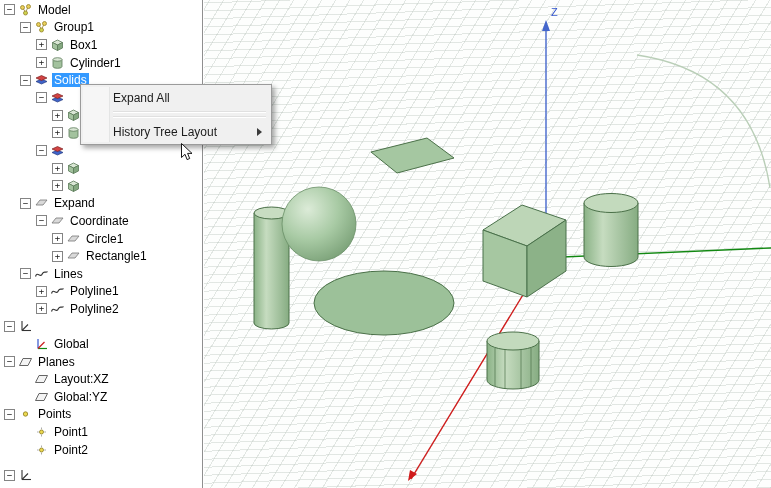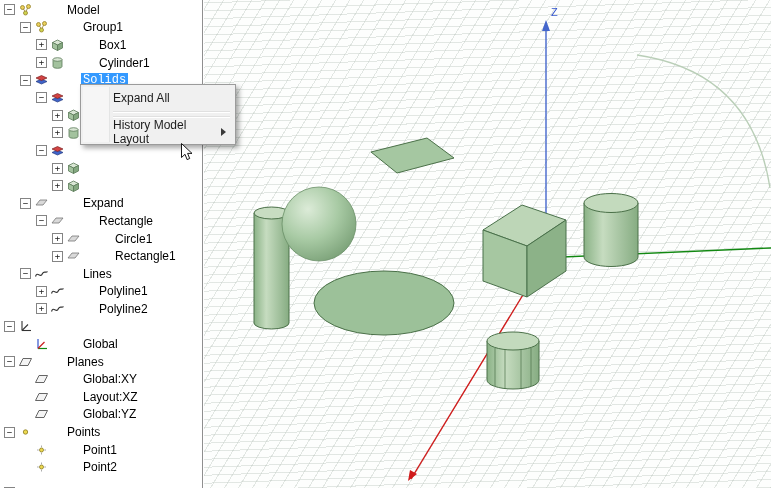--- a/index.html
+++ b/index.html
@@ -17,7 +17,7 @@
               font:9px "DejaVu Sans Mono",monospace;color:#222;margin-right:3px;line-height:1;}
   .expand-spacer{flex:none;width:14px;}
   .icon{flex:none;width:15px;height:14px;margin-right:3px;display:inline-flex;}
-  .lbl{padding:0 2px;margin-left:29px;}
+  .lbl{padding:0 2px;}
   .tree-row.selected .lbl{background:#3399ff;color:#fff;font-family:Liberation Mono, monospace;}
 
   

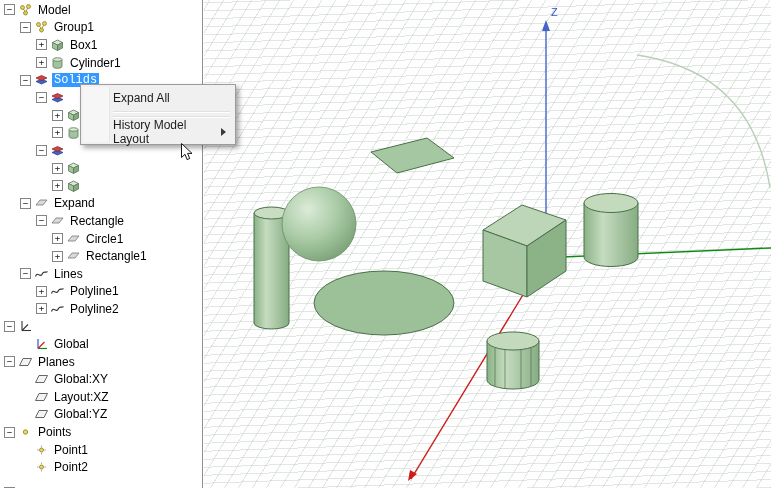--- a/index.html
+++ b/index.html
@@ -18,7 +18,7 @@
   .expand-spacer{flex:none;width:14px;}
   .icon{flex:none;width:15px;height:14px;margin-right:3px;display:inline-flex;}
   .lbl{padding:0 2px;}
-  .tree-row.selected .lbl{background:#3399ff;color:#fff;font-family:Liberation Mono, monospace;}
+  .tree-row.selected .lbl{background:#3399ff;color:#fff;}
 
   
   .viewport{position:absolute;left:204px;top:0;width:567px;height:488px;background-color:#fdfefd;

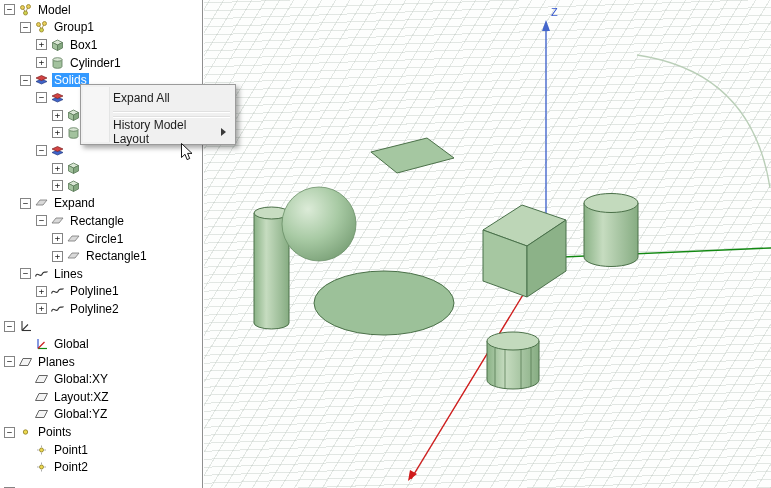--- a/index.html
+++ b/index.html
@@ -28,7 +28,7 @@
   .viewport svg{display:block;}
 
   
-  .context-menu{position:absolute;left:80px;top:84px;width:156px;background:#f0f0f0;
+  .context-menu{position:absolute;left:80px;top:84px;width:192px;background:#f0f0f0;
     border:1px solid #9b9b9b;box-shadow:3px 3px 5px rgba(0,0,0,0.35);padding:2px;
     box-sizing:border-box;z-index:10;}
   .context-menu::before{content:'';position:absolute;left:2px;top:2px;bottom:2px;width:26px;

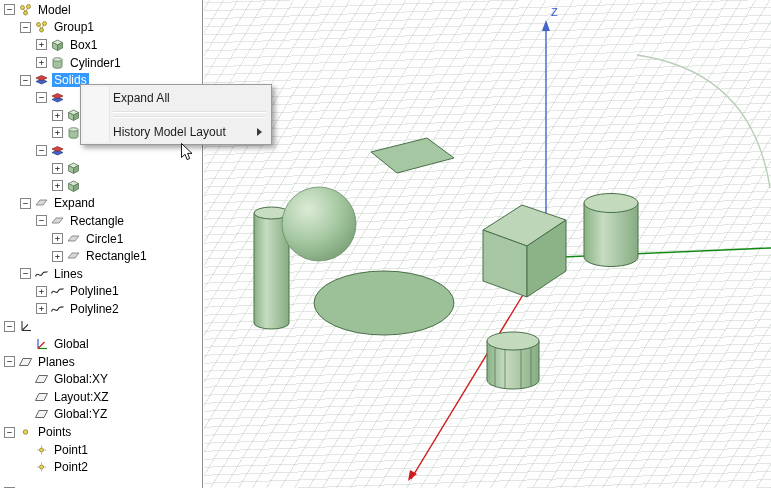--- a/index.html
+++ b/index.html
@@ -436,7 +436,7 @@
       <div class="menu-sep"></div>
       <div class="menu-sep"></div>
       <div class="menu-item">
-        <span>History Model Layout</span>
+        <span>History Tree Layout</span>
         <span class="sub-arrow"></span>
       </div>
     </div>

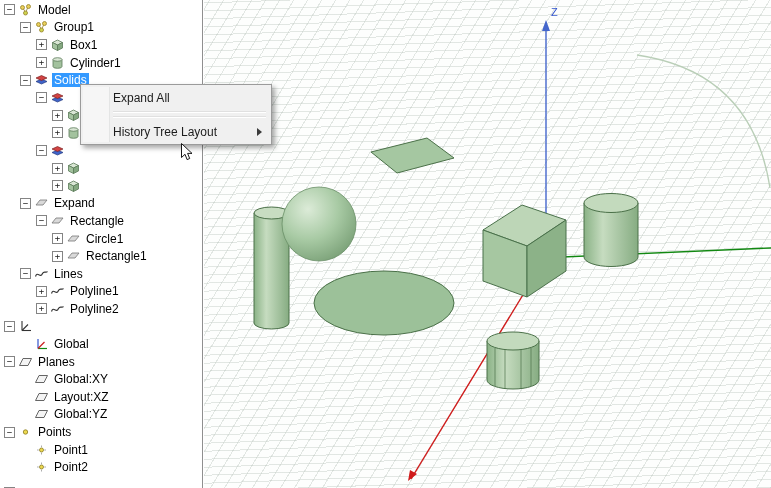--- a/index.html
+++ b/index.html
@@ -262,7 +262,7 @@
             <polygon points="1.5,9 5.5,4 12.5,4 8.5,9" fill="#d9d9d9" stroke="#777777" stroke-width="0.8"></polygon>
           </svg>
         </span>
-        <span class="lbl">Rectangle</span>
+        <span class="lbl">Coordinate</span>
       </div>
       <div class="tree-row">
         <span class="indent" style="width:52px"></span>

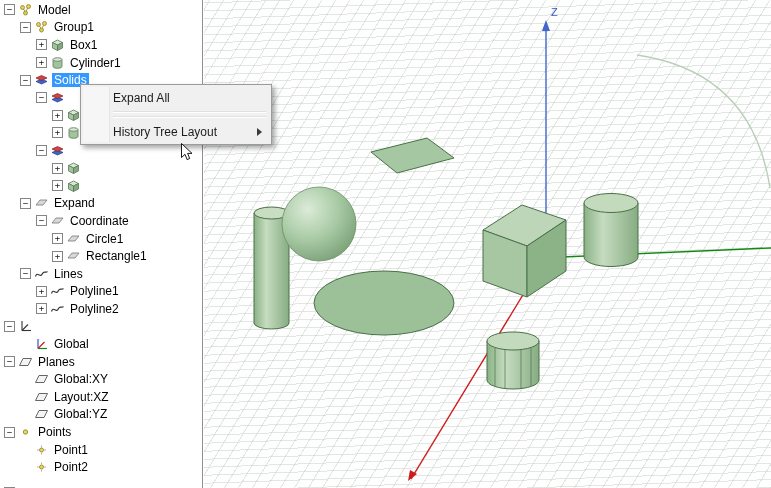--- a/index.html
+++ b/index.html
@@ -355,16 +355,6 @@
             <polygon points="1,10.5 4.5,3.5 13,3.5 9.5,10.5" fill="#f4f4f4" stroke="#555555" stroke-width="0.9"></polygon>
           </svg>
         </span>
-        <span class="lbl">Global:XY</span>
-      </div>
-      <div class="tree-row">
-        <span class="indent" style="width:20px"></span>
-        <span class="expand-spacer"></span>
-        <span class="icon">
-          <svg viewBox="0 0 14 14" width="15" height="14">
-            <polygon points="1,10.5 4.5,3.5 13,3.5 9.5,10.5" fill="#f4f4f4" stroke="#555555" stroke-width="0.9"></polygon>
-          </svg>
-        </span>
         <span class="lbl">Layout:XZ</span>
       </div>
       <div class="tree-row">

